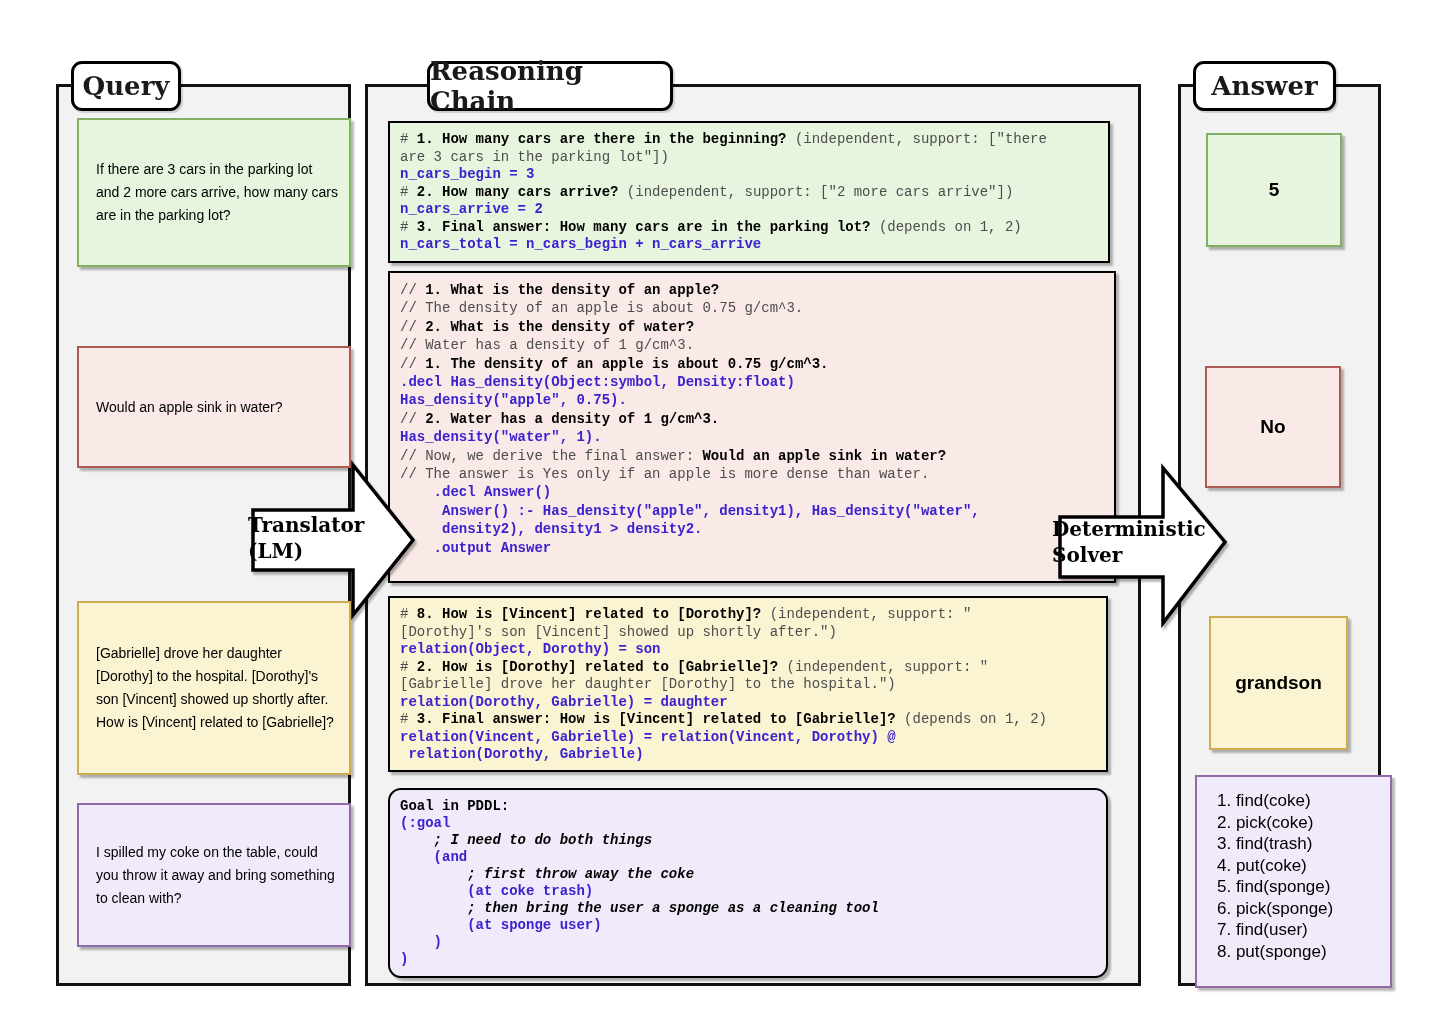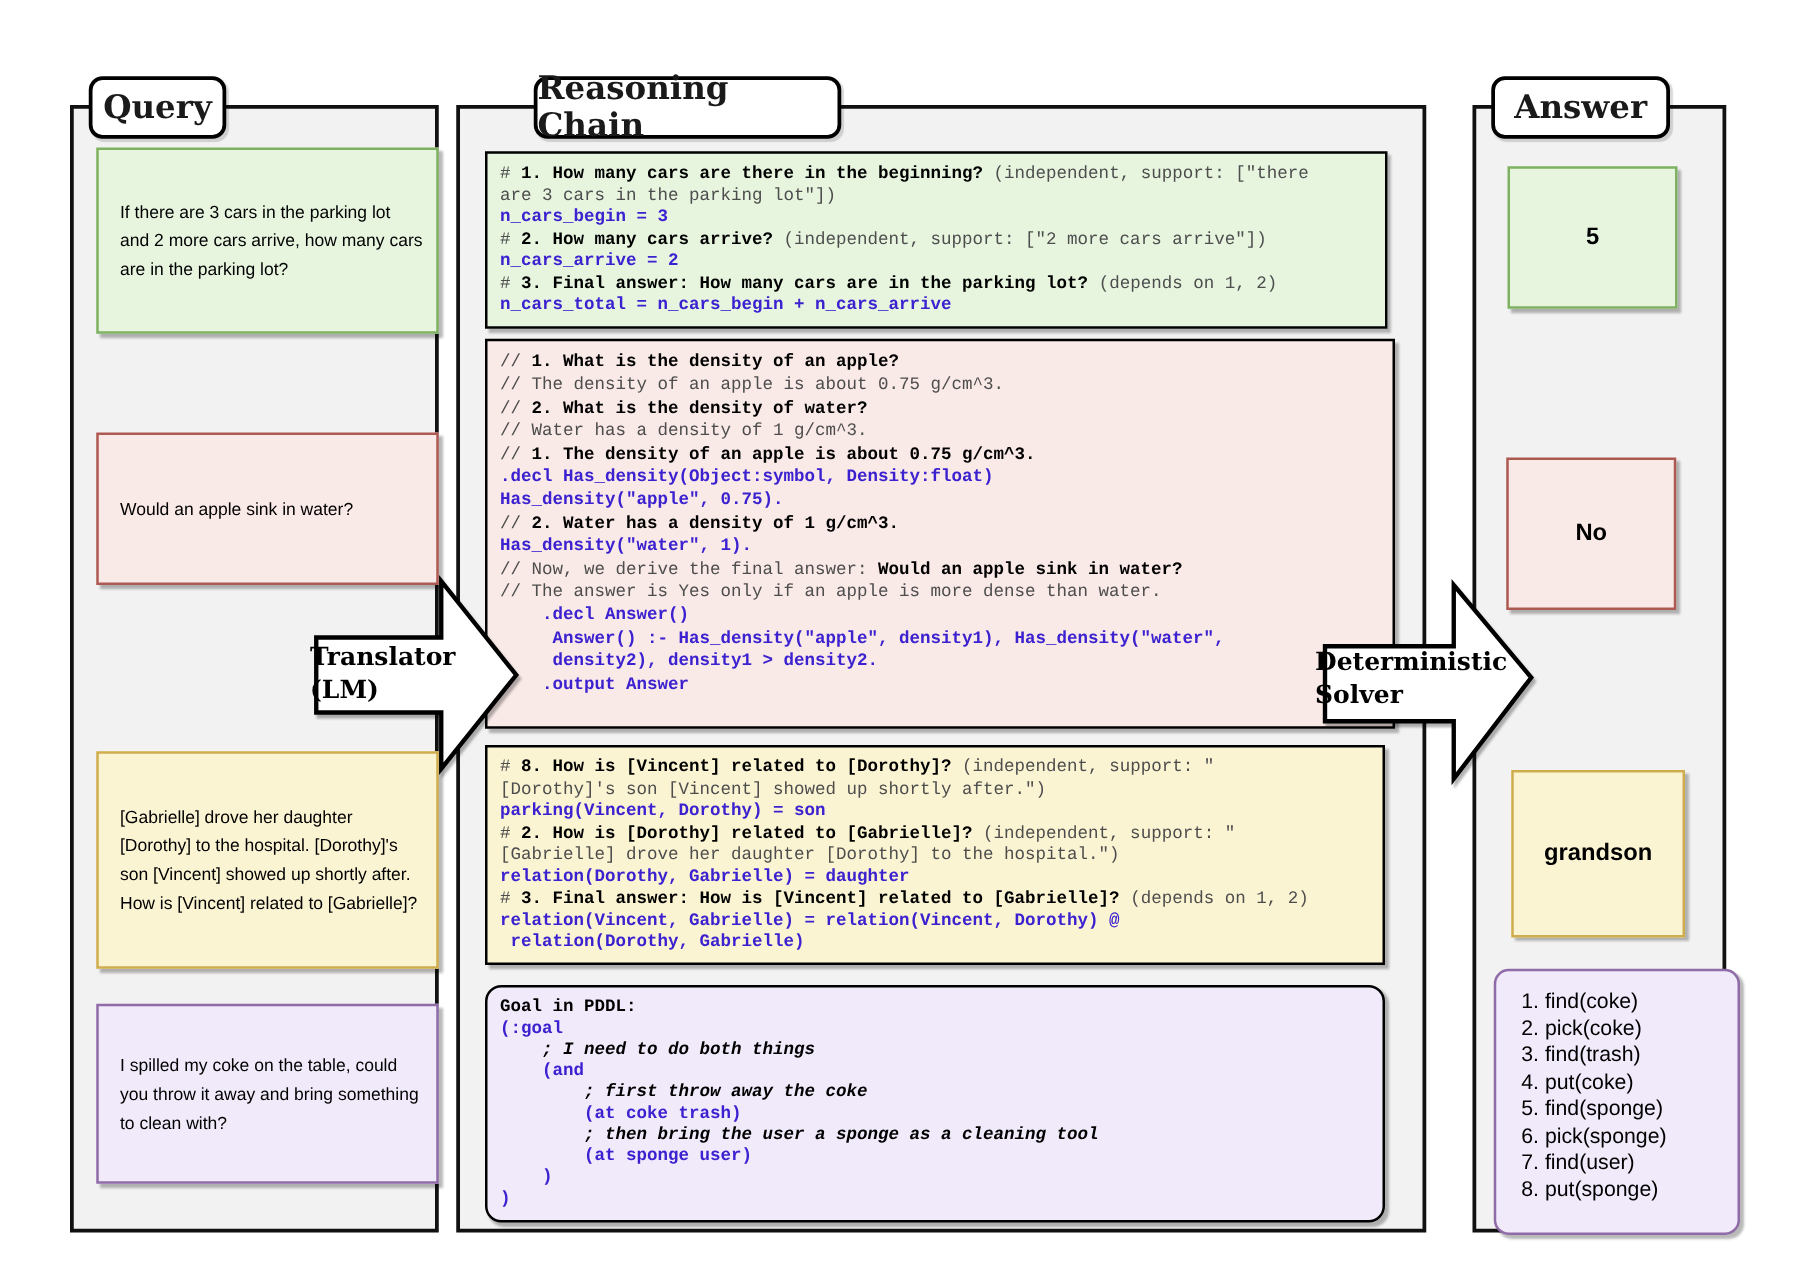--- a/index.html
+++ b/index.html
@@ -141,7 +141,7 @@
     <div class="code yellow" id="code-relation">
         <div class="code-line"><span class="seg-plain"># </span><span class="seg-bold">8. How is [Vincent] related to [Dorothy]?</span><span class="seg-plain"> (independent, support: "</span></div>
         <div class="code-line"><span class="seg-plain">[Dorothy]'s son [Vincent] showed up shortly after.")</span></div>
-        <div class="code-line"><span class="seg-blue">parking(Vincent, Dorothy) = son</span></div>
+        <div class="code-line"><span class="seg-blue">relation(Object, Dorothy) = son</span></div>
         <div class="code-line"><span class="seg-plain"># </span><span class="seg-bold">2. How is [Dorothy] related to [Gabrielle]?</span><span class="seg-plain"> (independent, support: "</span></div>
         <div class="code-line"><span class="seg-plain">[Gabrielle] drove her daughter [Dorothy] to the hospital.")</span></div>
         <div class="code-line"><span class="seg-blue">relation(Dorothy, Gabrielle) = daughter</span></div>

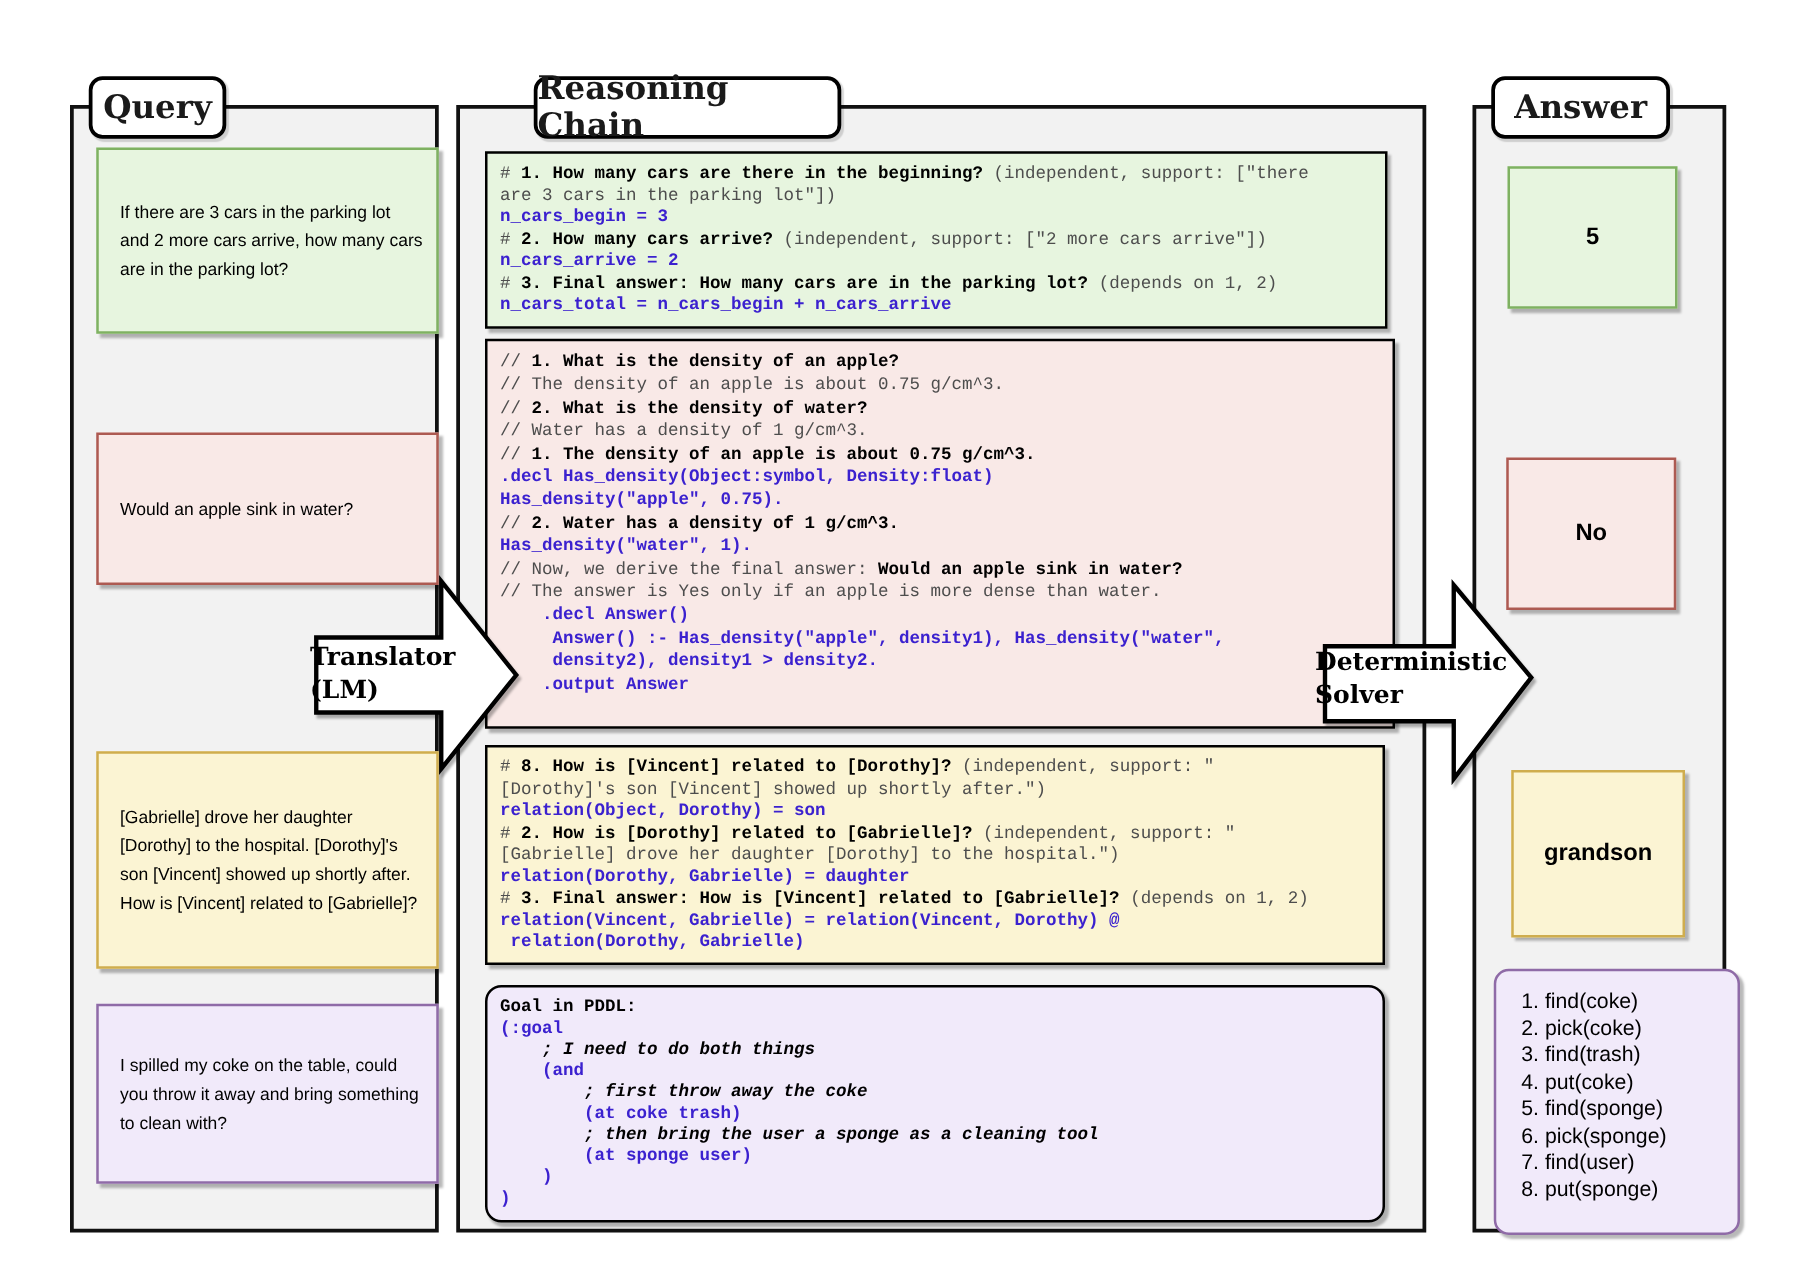--- a/index.html
+++ b/index.html
@@ -57,7 +57,7 @@
   #a-relation { left:28px; top:529px; width:135px; height:130px; }
   #a-plan     { left:14px; top:688px; width:167px; height:196px;
                 display:block; font-weight:normal; font-size:17px;
-                line-height:21.5px; text-align:left; padding:13px 6px 0 20px;border-radius:12px; }
+                line-height:21.5px; text-align:left; padding:13px 6px 0 20px; }
   .plan-step  { white-space:pre; }
 
   

